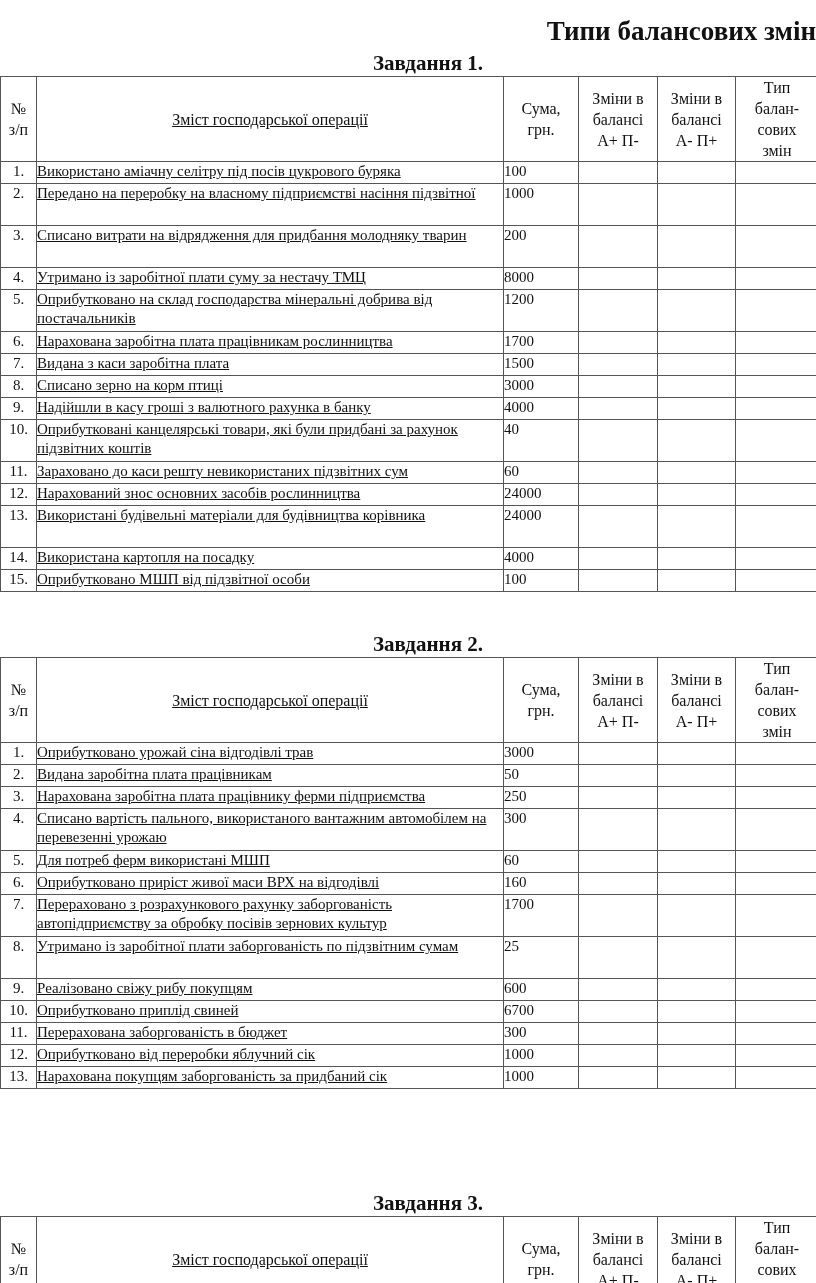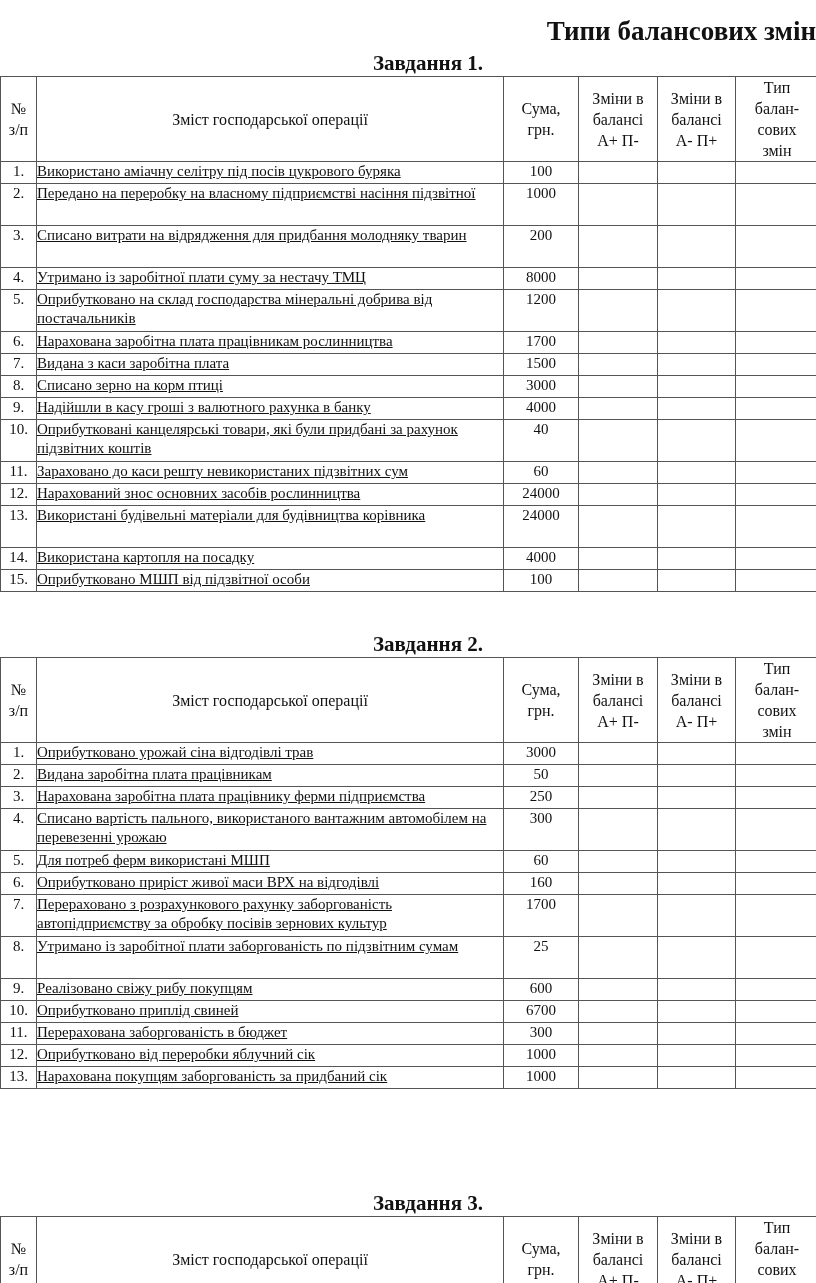--- a/index.html
+++ b/index.html
@@ -35,7 +35,7 @@
   tr.r1 td { height: 21px; }
   tr.r2 td { height: 41px; }
   th.h-num { line-height: 22px; }
-  th.h-desc { font-size: 16px; }
+  th.h-desc { font-size: 16px; text-decoration: underline; }
 </style>
 </head>
 <body>

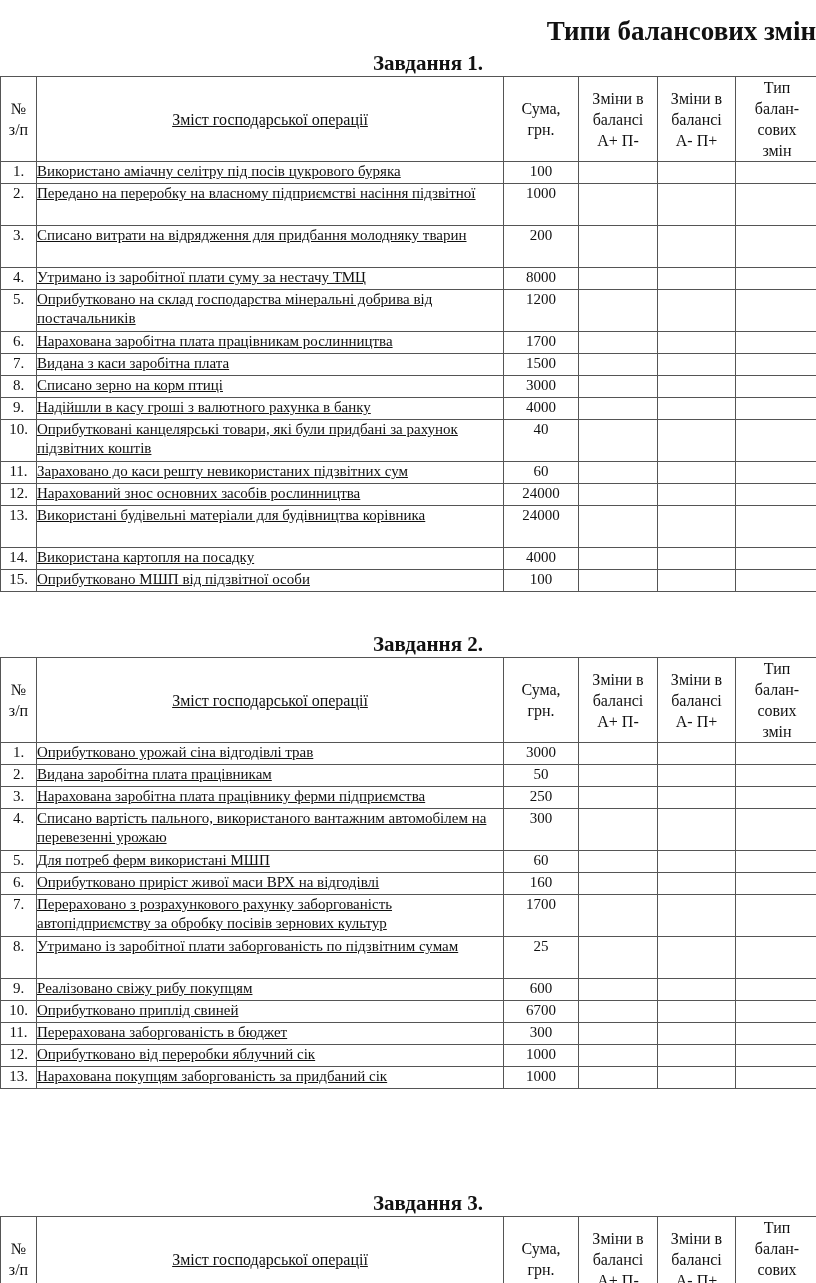--- a/index.html
+++ b/index.html
@@ -31,7 +31,7 @@
   col.c-type { width: 83px; }
   td.num { text-align: center; padding-top: 2px; }
   td.desc { padding: 2px 4px 0 6px; text-decoration: underline; }
-  td.sum { text-align: center; padding-right: 6px; vertical-align: bottom; padding-bottom: 1px; }
+  td.sum { text-align: left; padding-right: 6px; vertical-align: bottom; padding-bottom: 1px; }
   tr.r1 td { height: 21px; }
   tr.r2 td { height: 41px; }
   th.h-num { line-height: 22px; }

